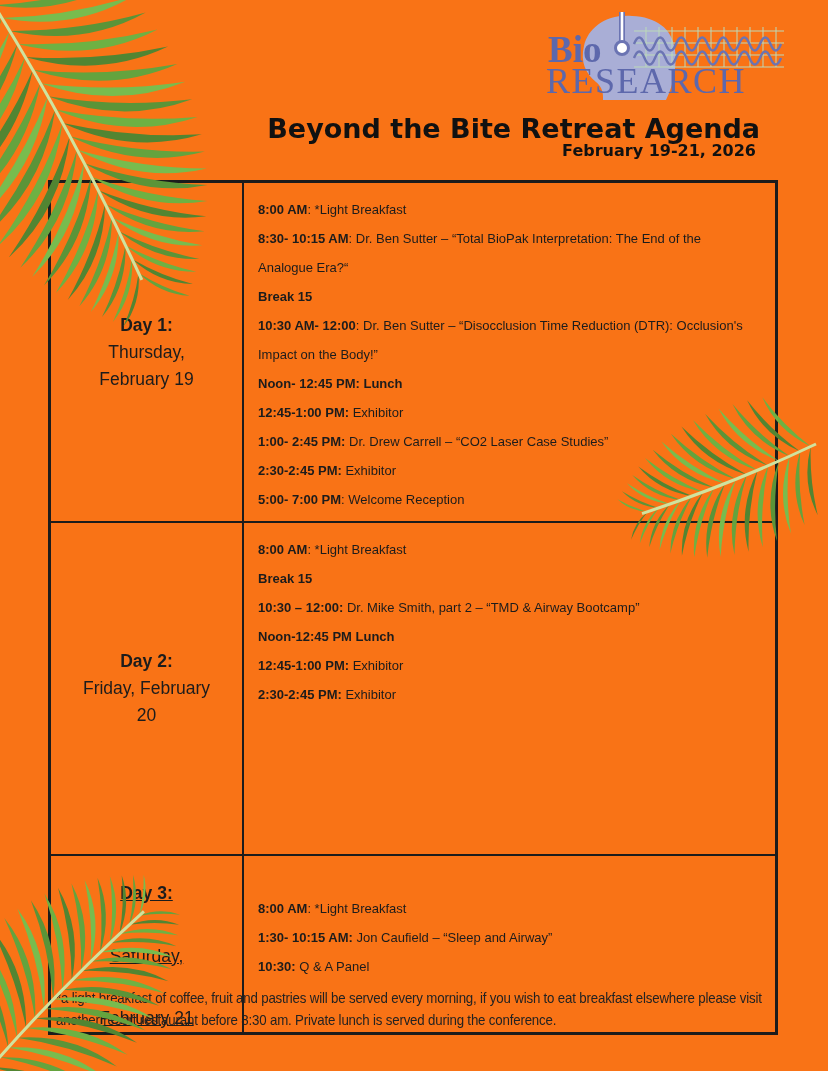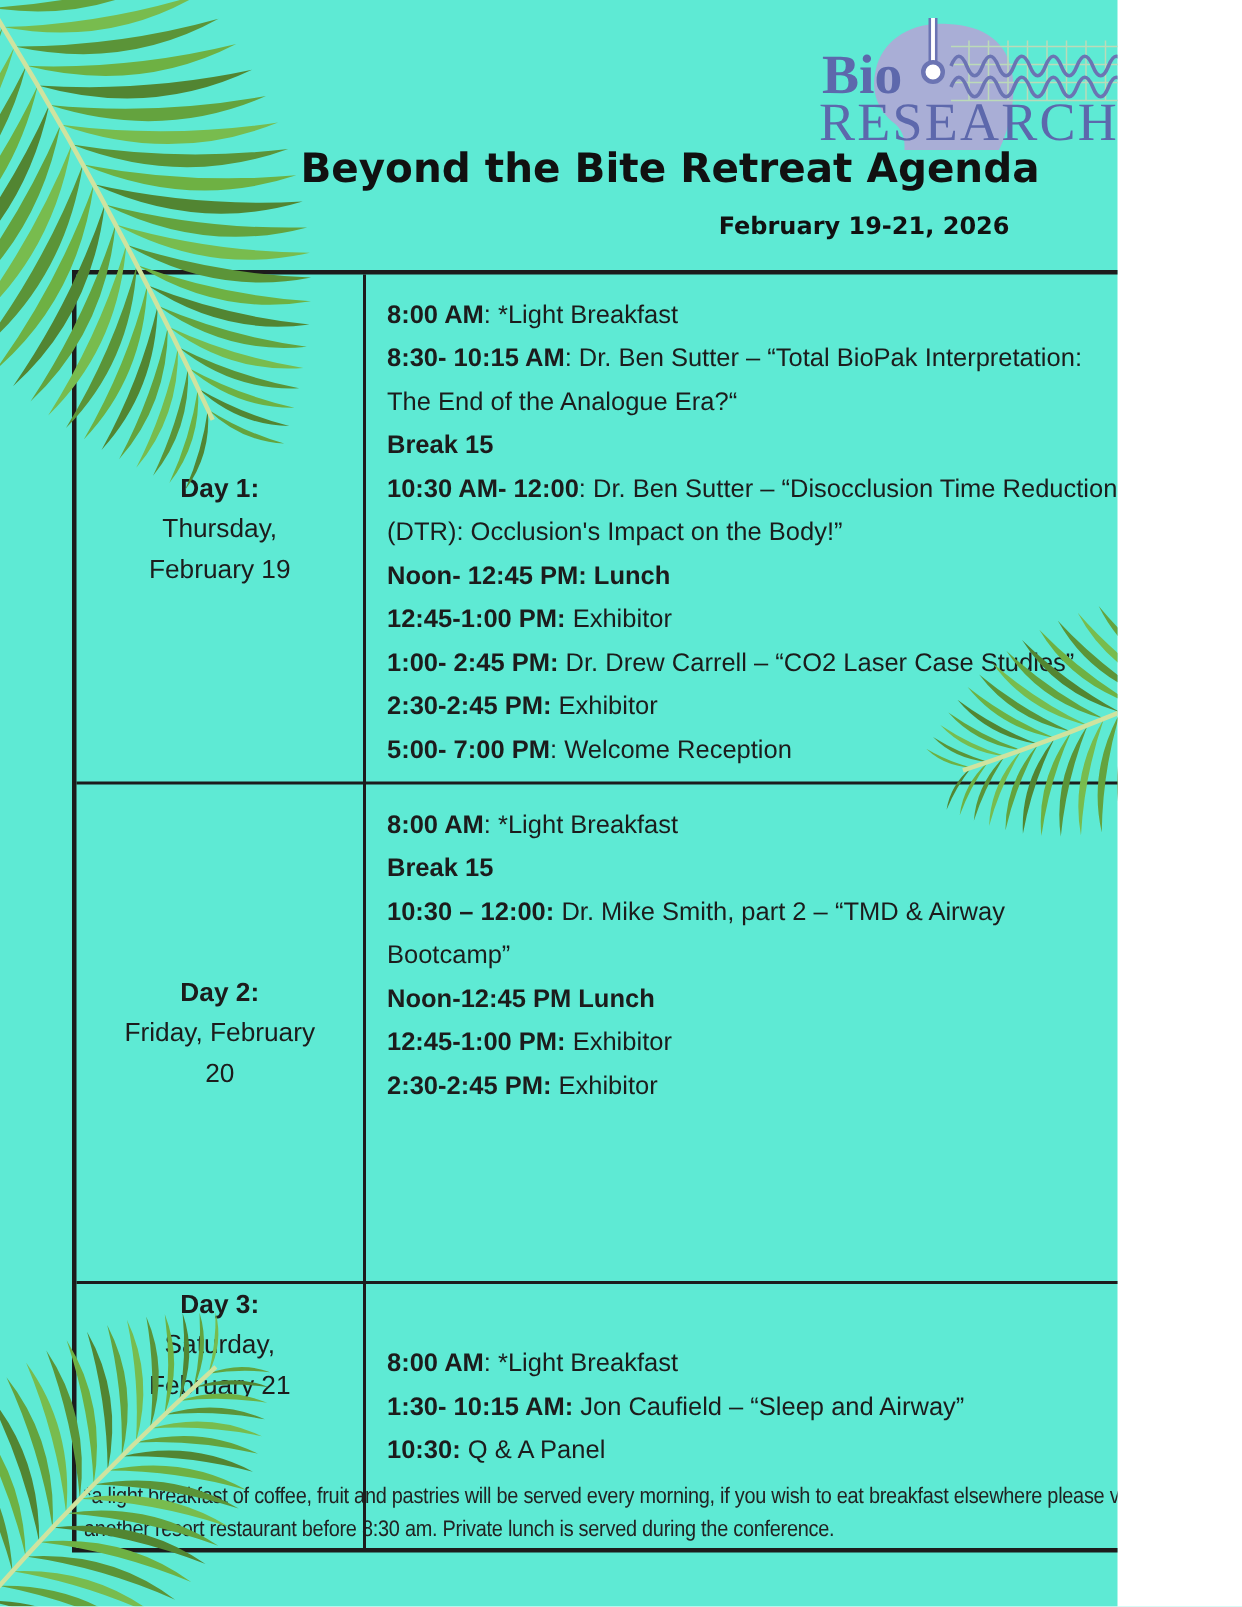--- a/index.html
+++ b/index.html
@@ -4,7 +4,7 @@
 <style>
   html,body{margin:0;padding:0;background:#ffffff;}
   .page{
-    position:relative;width:745px;height:1071px;background:#5eead4;
+    position:relative;width:828px;height:1071px;background:#f97316;
     overflow:hidden;font-family:"Liberation Sans",sans-serif;color:#1c1c1c;
   }
   

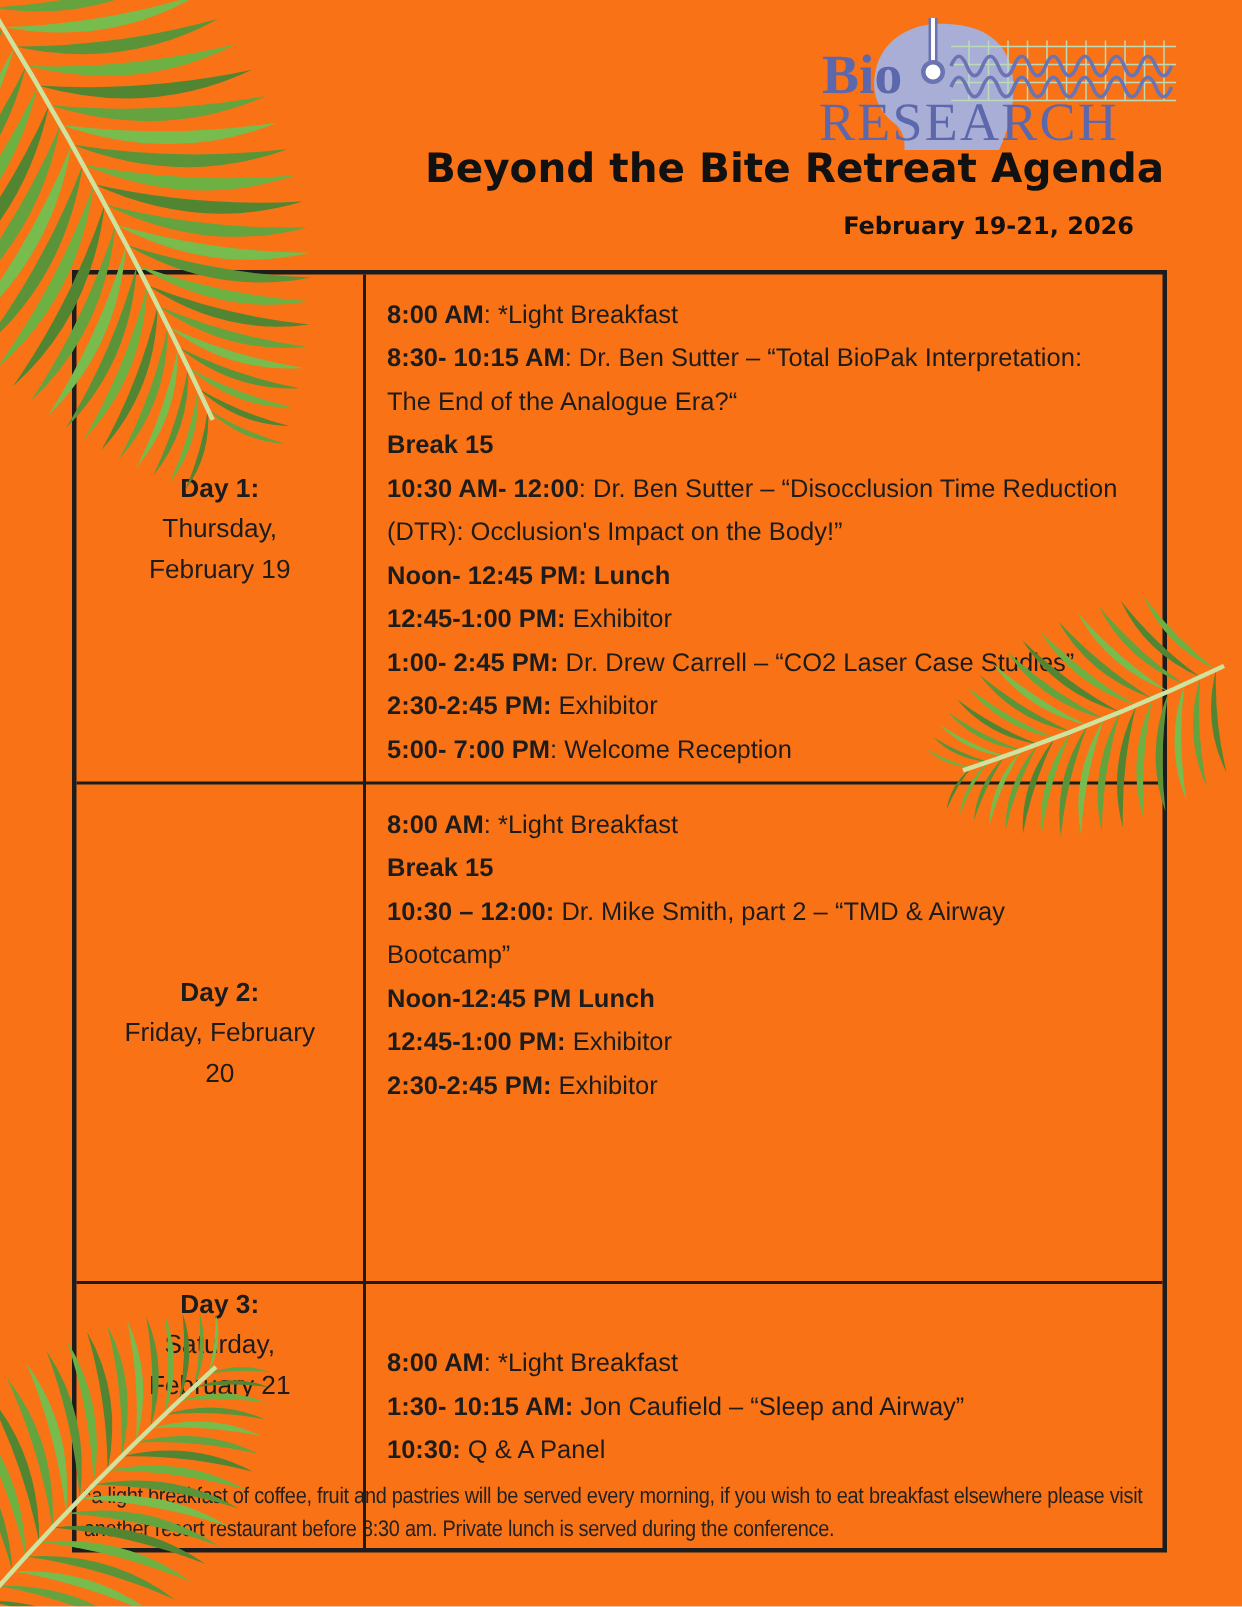--- a/index.html
+++ b/index.html
@@ -10,7 +10,7 @@
   
   .logo-svg{position:absolute;left:546px;top:12px;width:242px;height:88px;}
   .page-title{
-    position:absolute;top:97px;right:52px;margin:0;
+    position:absolute;top:97px;right:52px;margin:16px;
     font-family:"DejaVu Sans",sans-serif;font-weight:700;font-size:27px;
     letter-spacing:0px;color:#111;white-space:nowrap;
   }

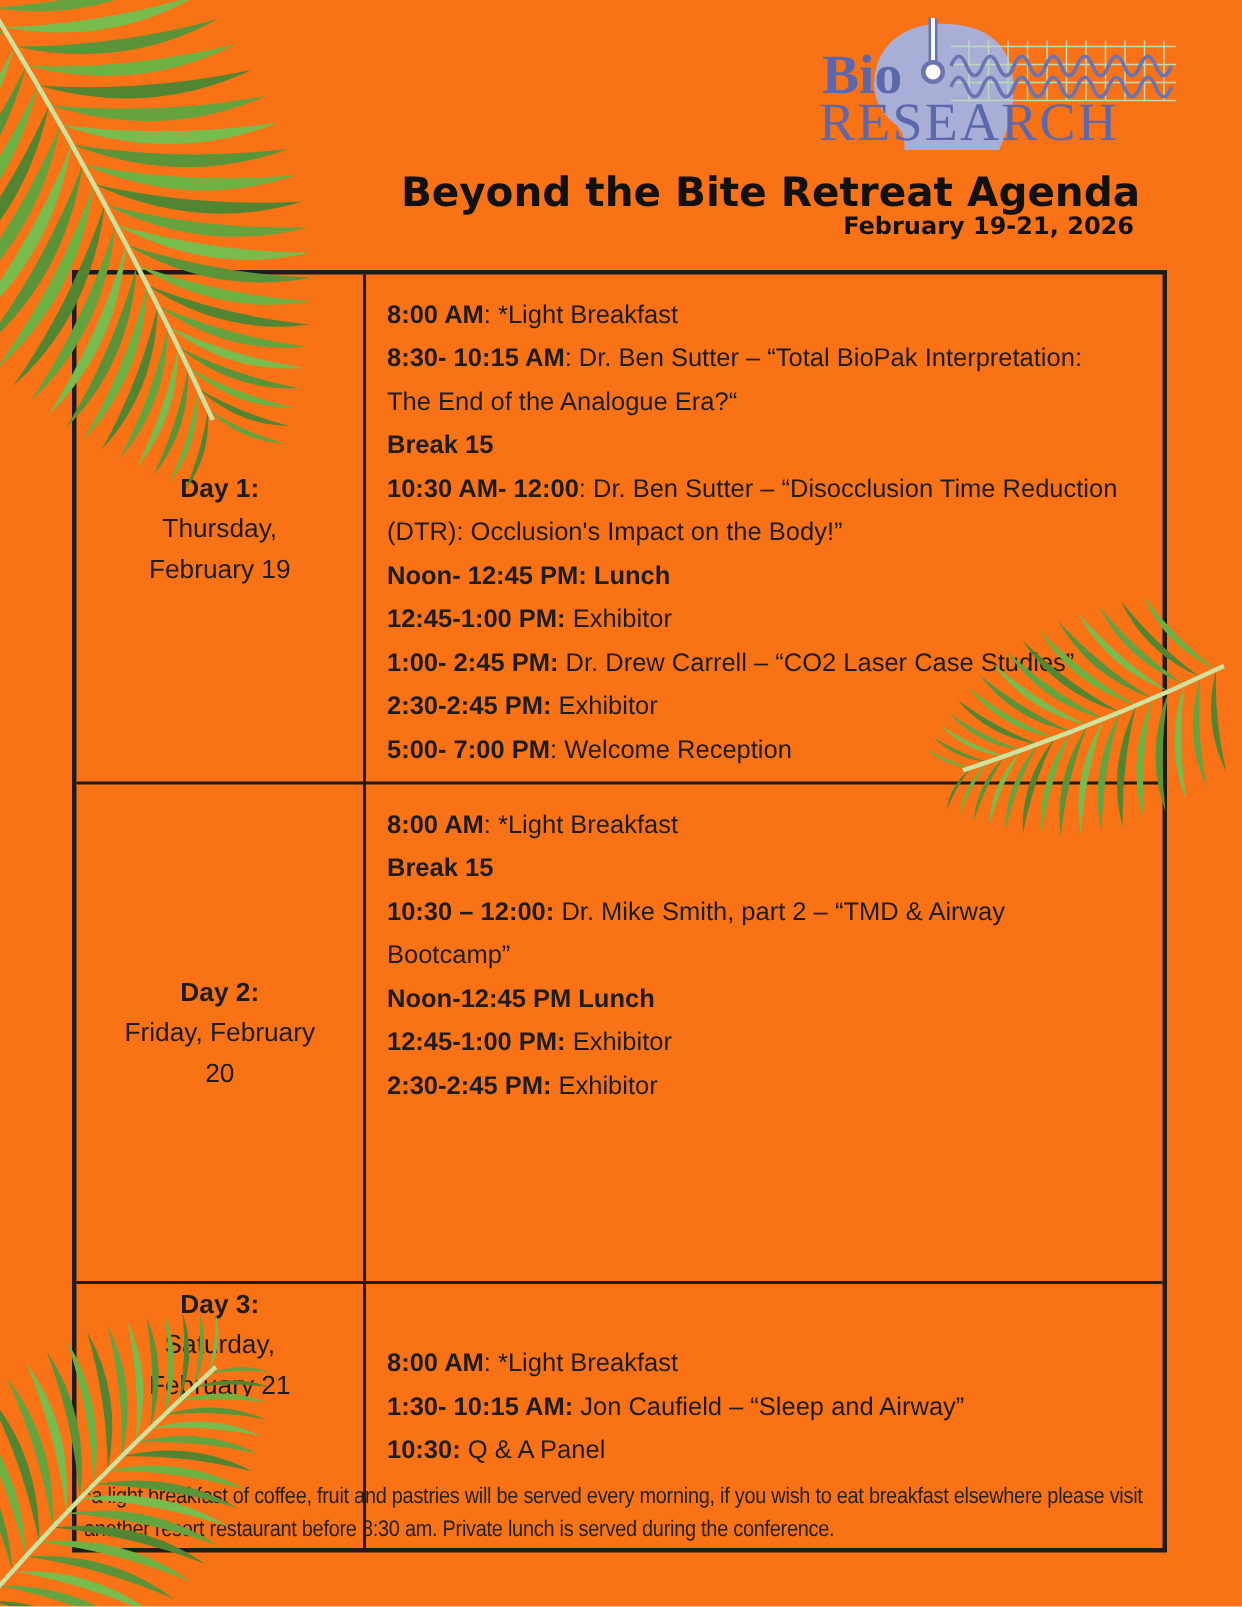--- a/index.html
+++ b/index.html
@@ -36,7 +36,7 @@
   .day-row.r2 .label-cell{justify-content:flex-start;}
   .day-title{font-weight:700;}
   .content-cell{
-    flex:1;padding:12px 26px 4px 16px;font-size:17px;line-height:29px;
+    flex:1;padding:12px 26px 4px 16px;font-size:13px;line-height:29px;
     box-sizing:border-box;
   }
   .day-row.r2 .content-cell{padding-top:38px;}

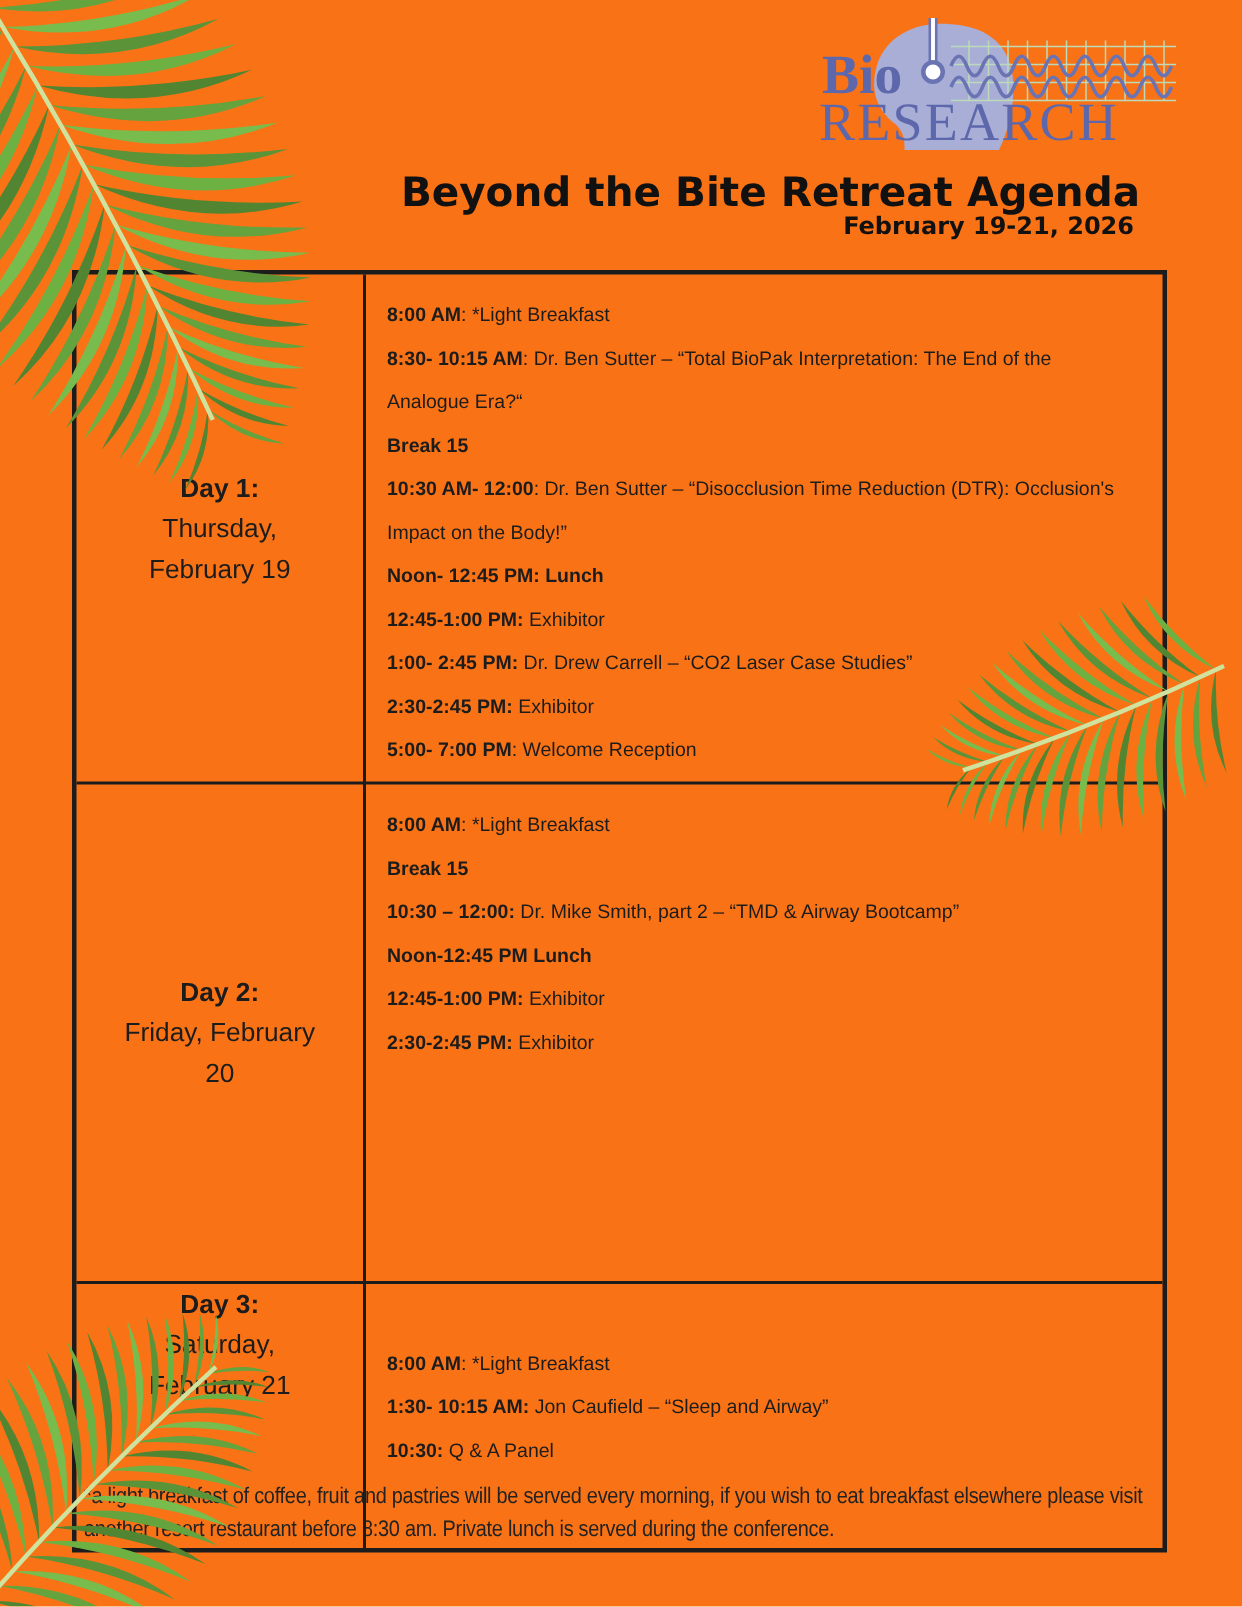--- a/index.html
+++ b/index.html
@@ -33,7 +33,7 @@
     align-items:center;justify-content:center;text-align:center;
     font-size:17.5px;line-height:27px;box-sizing:border-box;
   }
-  .day-row.r2 .label-cell{justify-content:flex-start;}
+  .day-row.r2 .label-cell{justify-content:space-between;padding-top:24px;text-decoration:underline;}
   .day-title{font-weight:700;}
   .content-cell{
     flex:1;padding:12px 26px 4px 16px;font-size:13px;line-height:29px;

